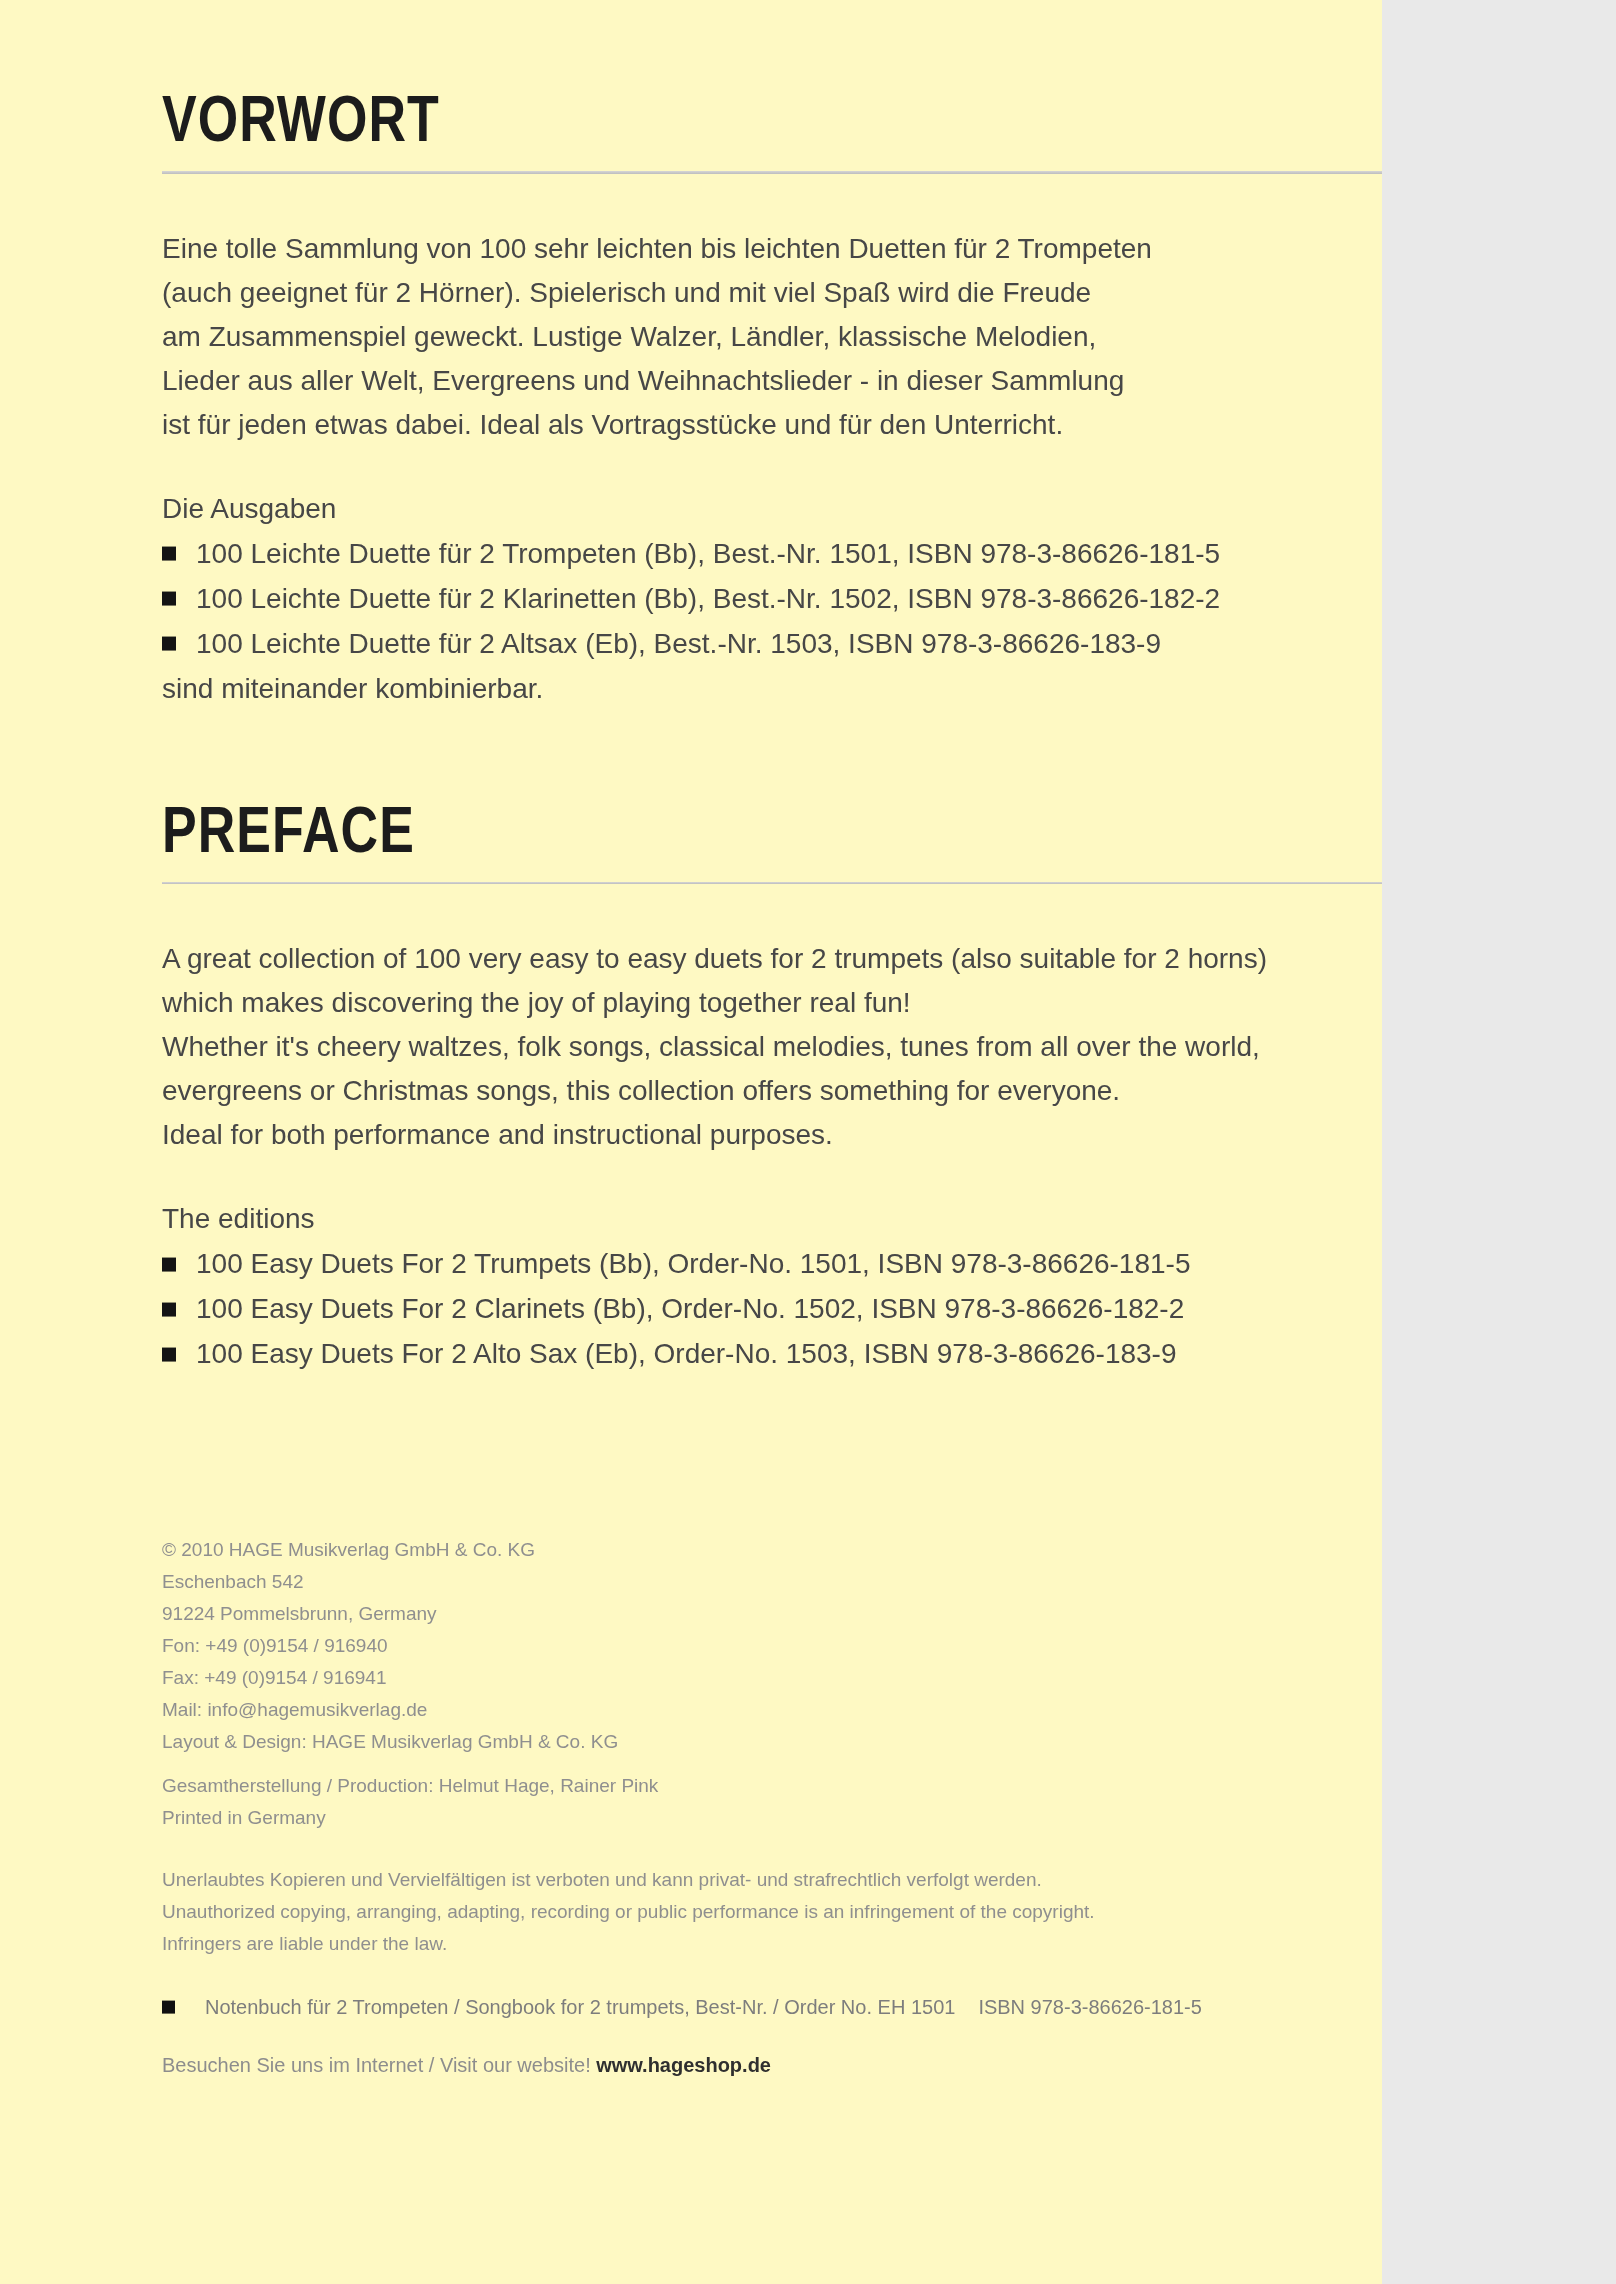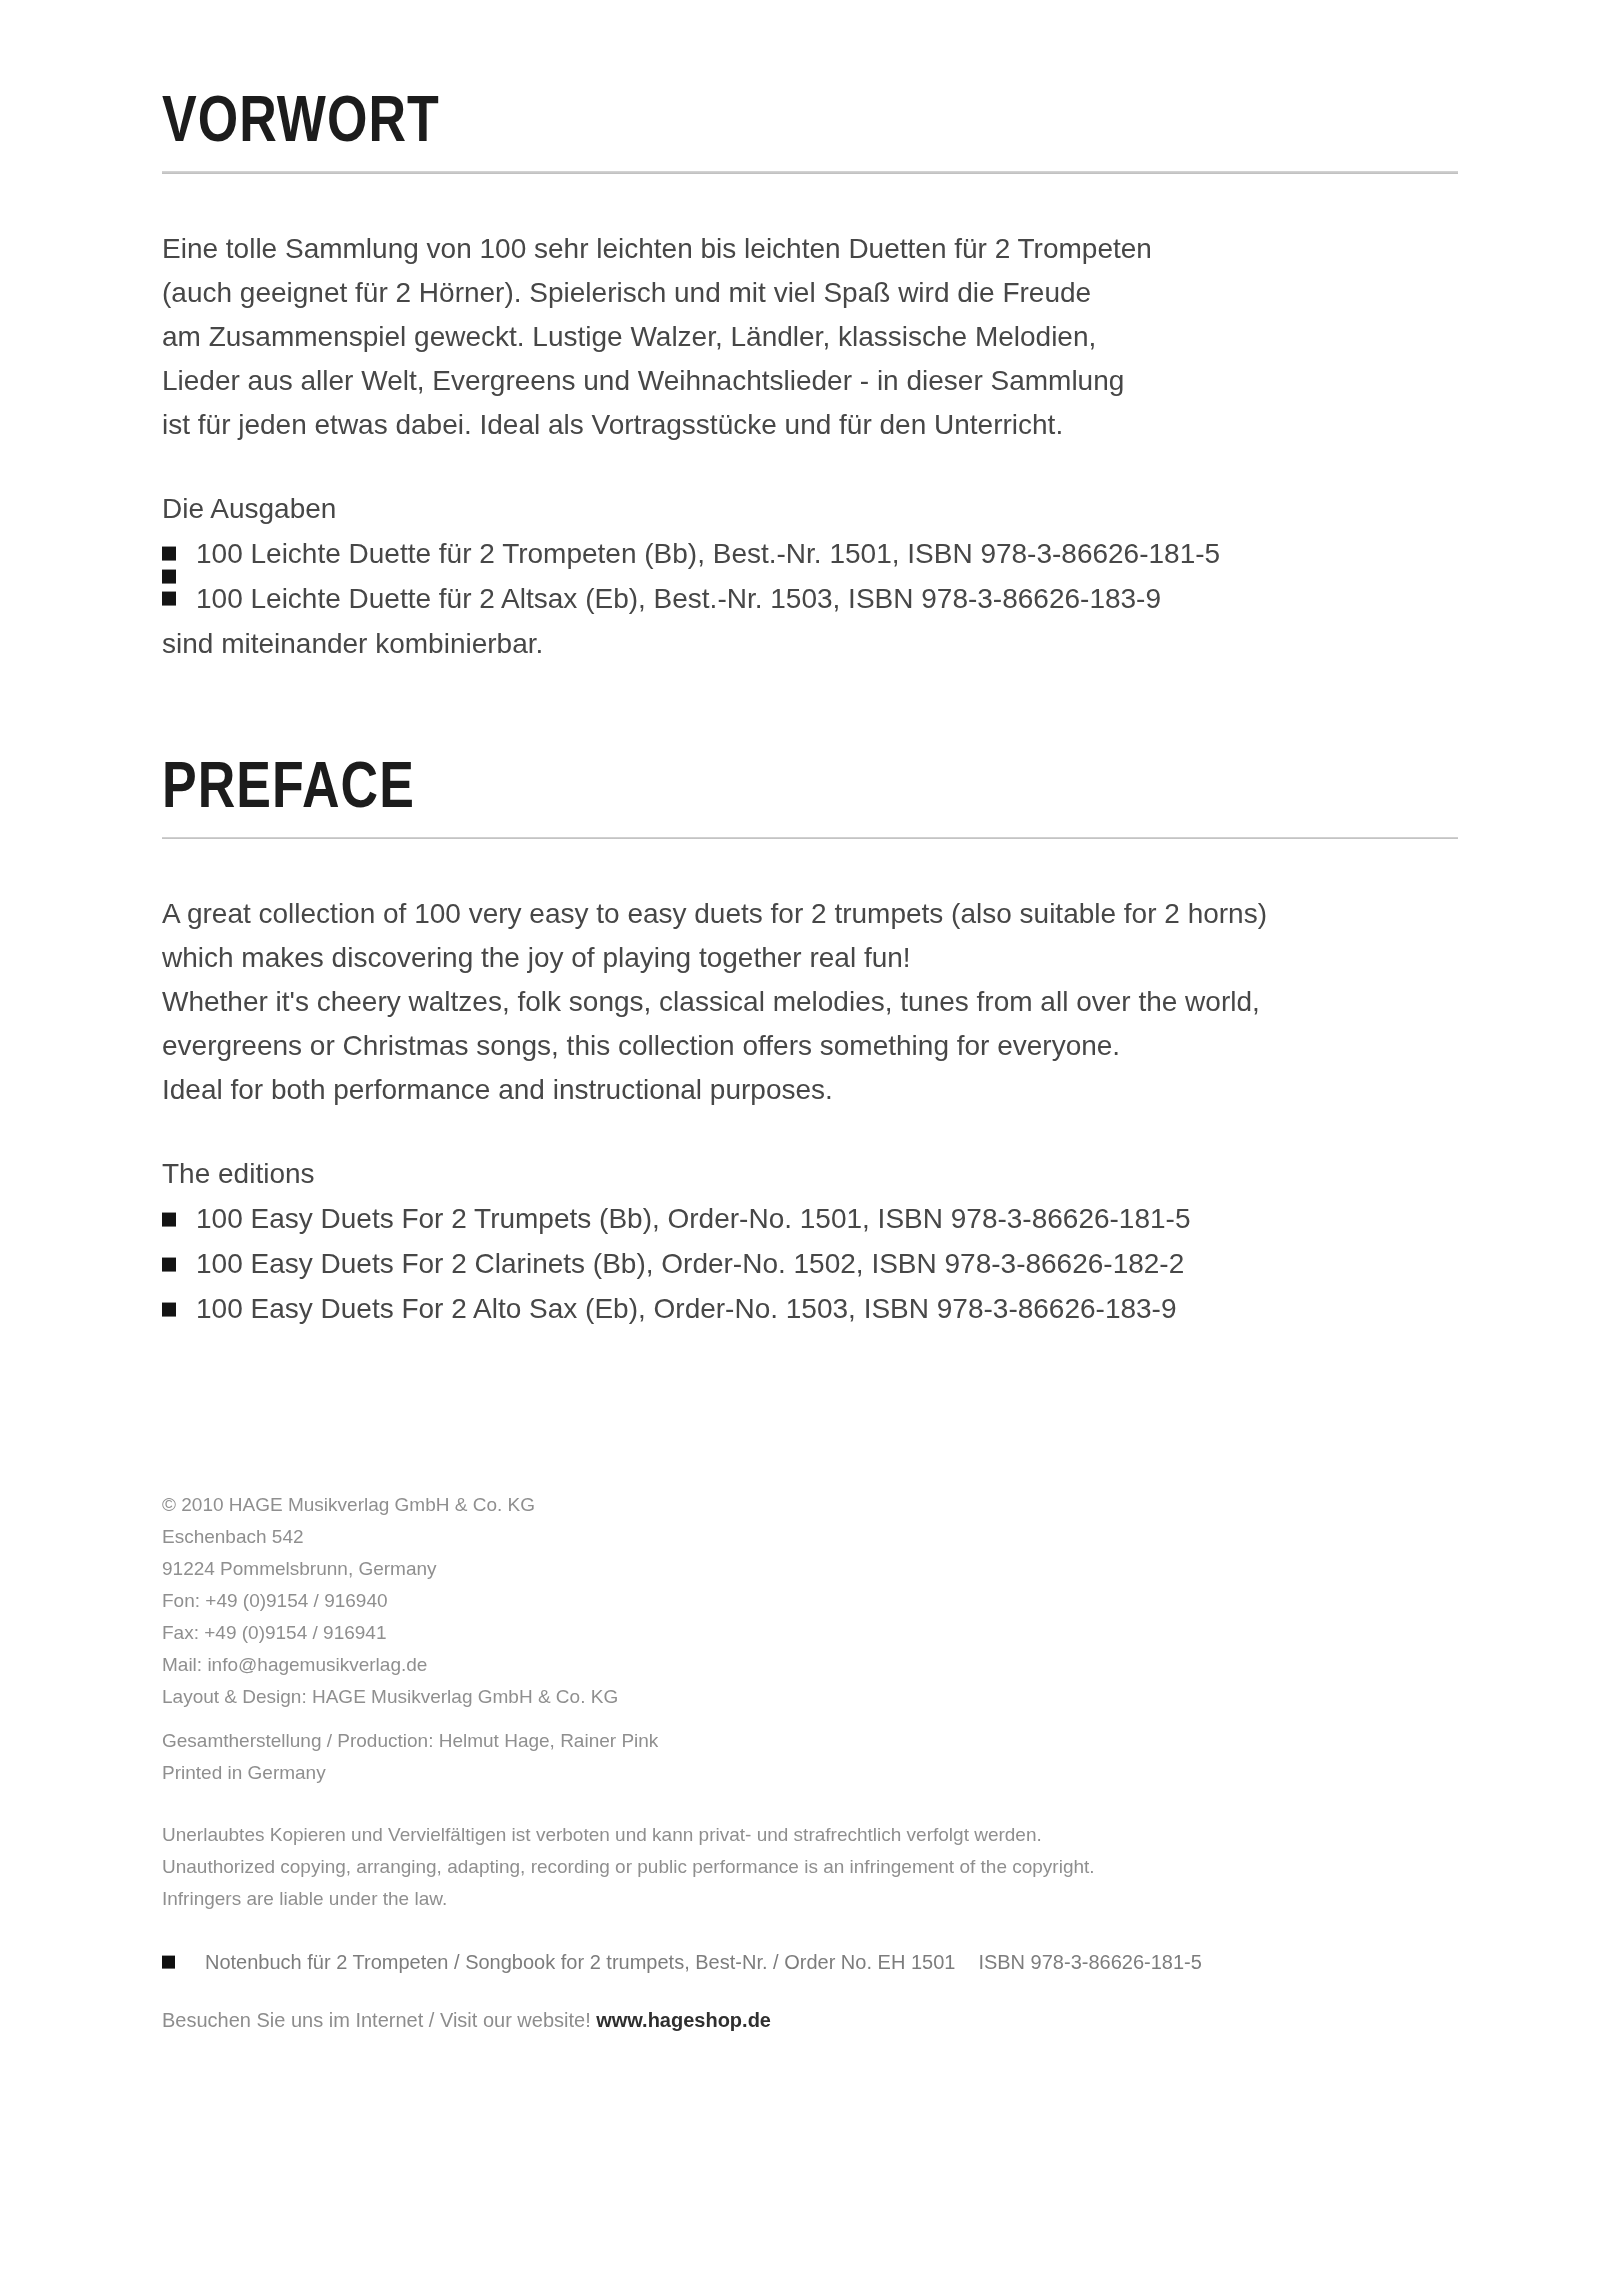--- a/index.html
+++ b/index.html
@@ -5,9 +5,9 @@
   html, body { margin:0; padding:0; background:#e9e9e9; }
   .page {
     position: relative;
-    width: 1616px;
+    width: 1382px;
     height: 2284px;
-    background: #ffffff;
+    background: #fef9c3;
     font-family: "Liberation Sans", sans-serif;
     overflow: hidden;
   }

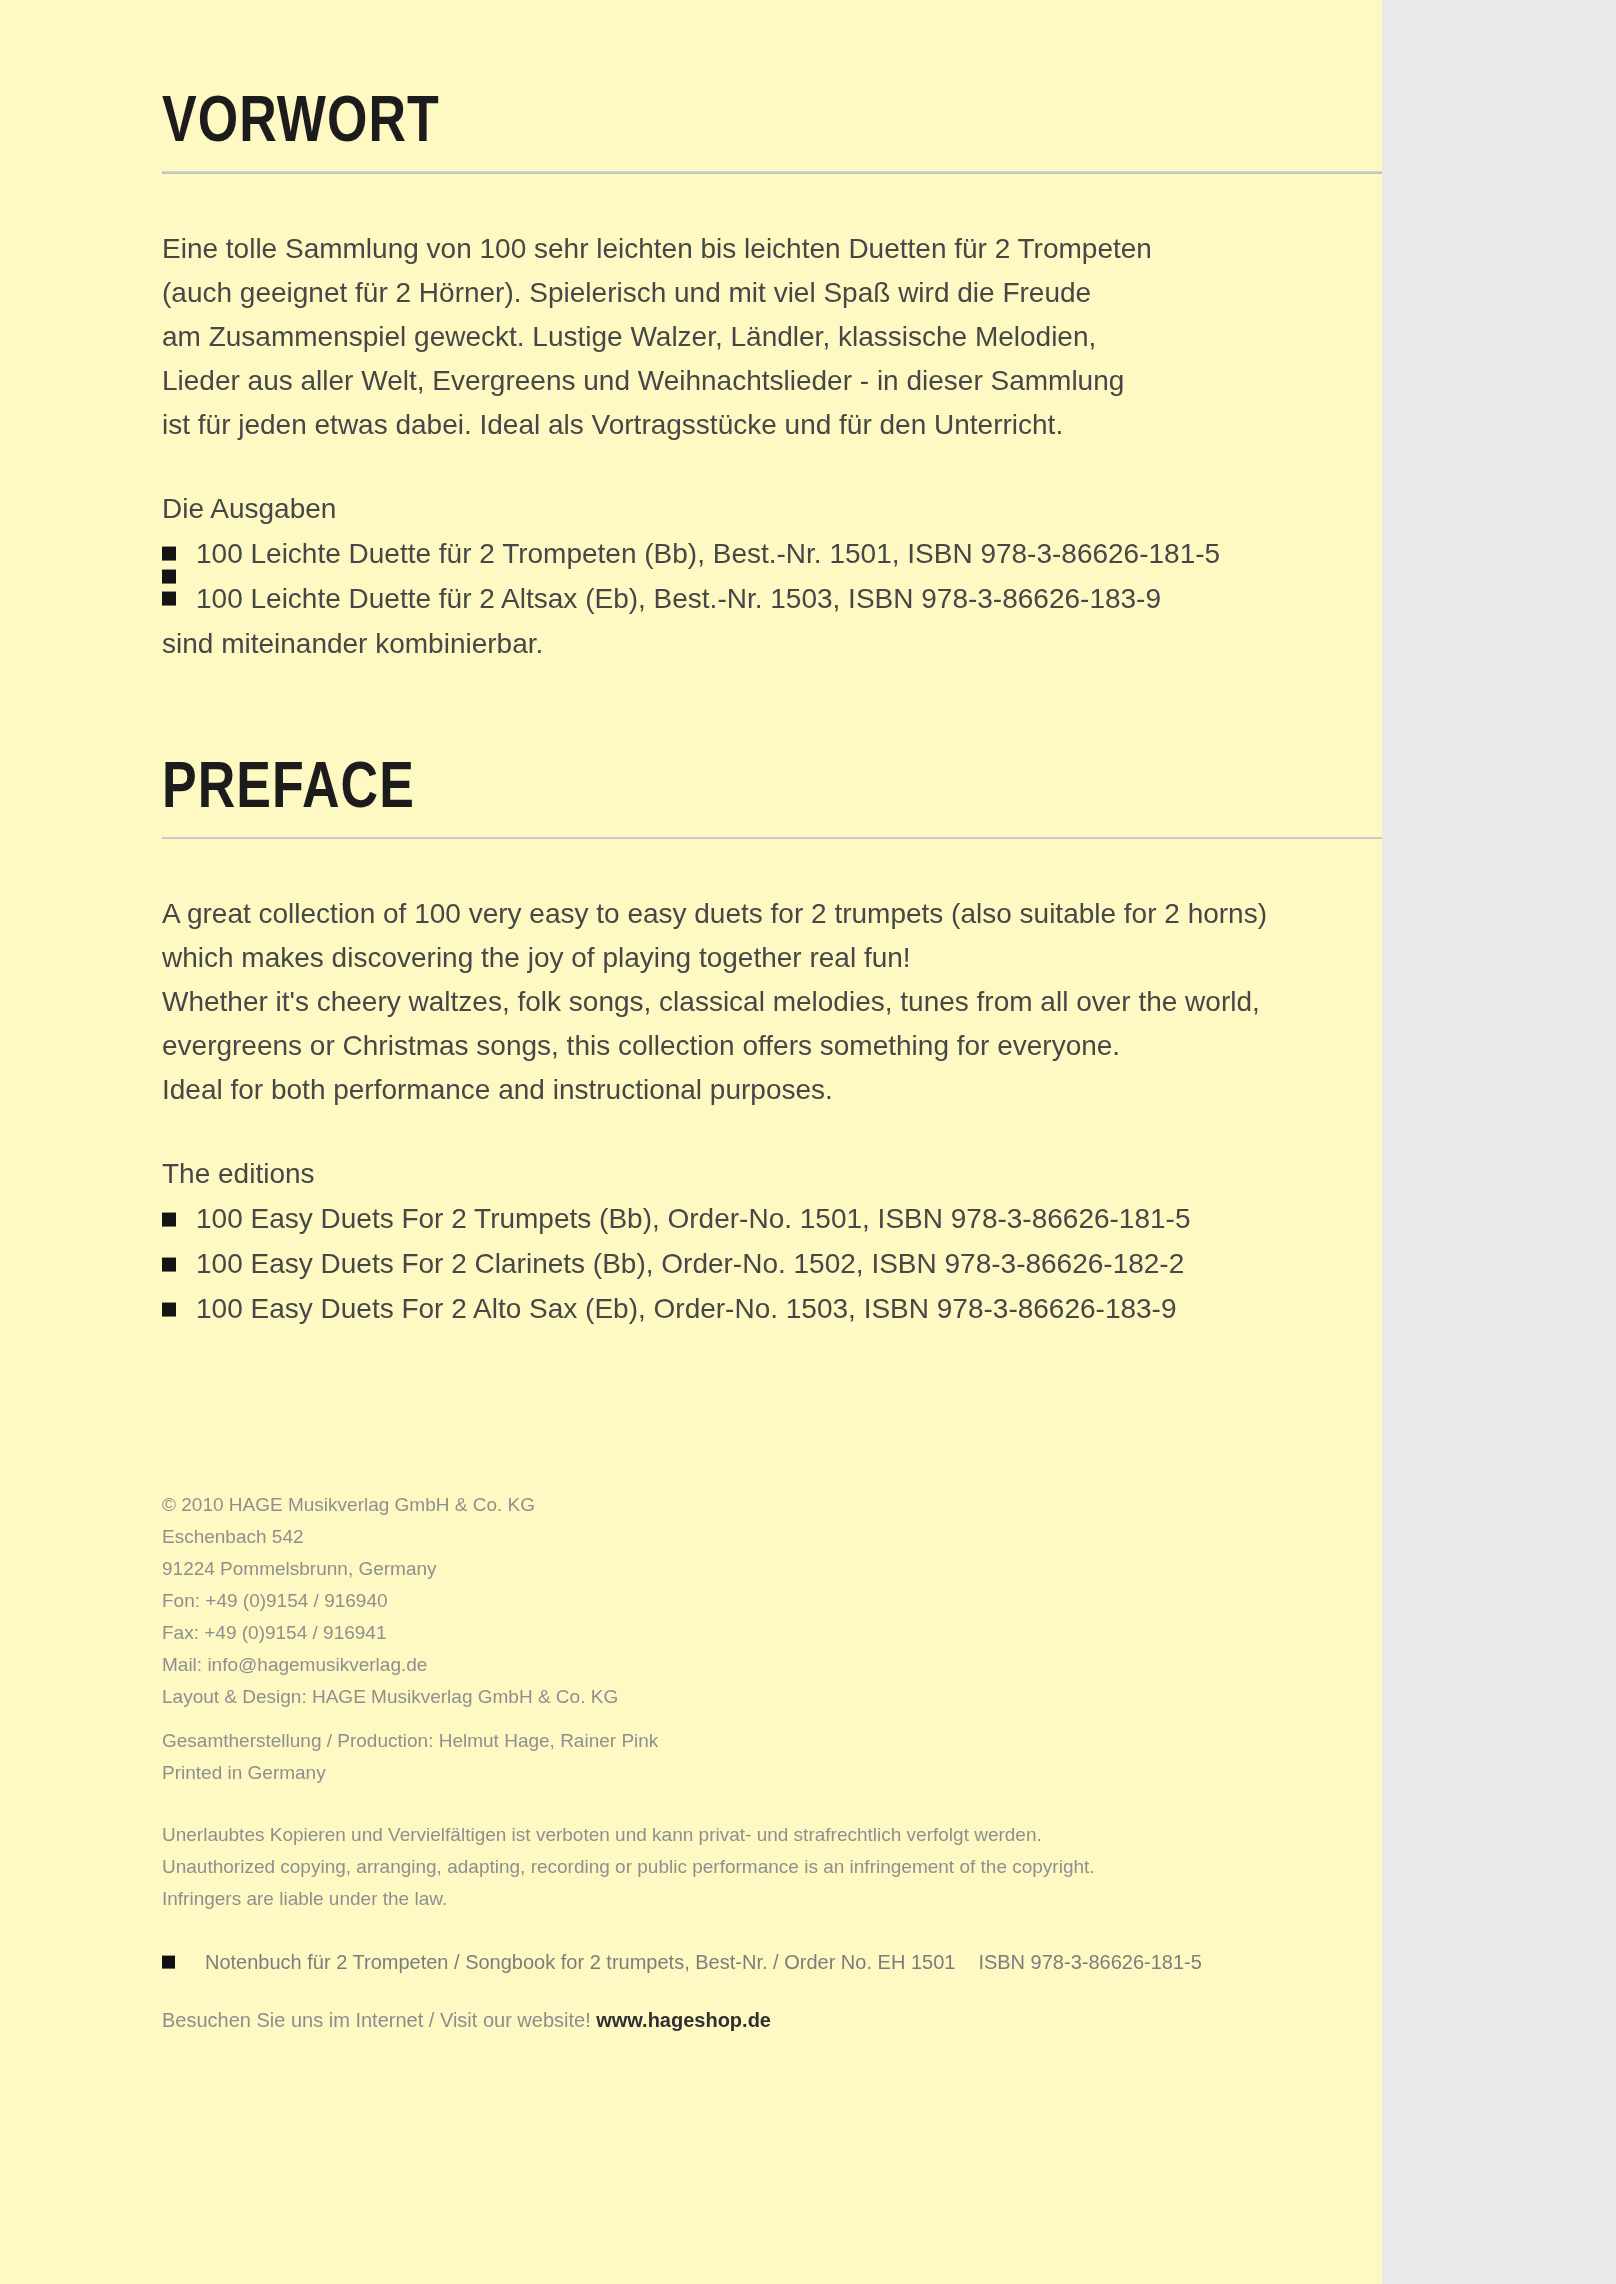--- a/index.html
+++ b/index.html
@@ -142,7 +142,7 @@
     <div class="subhead">Die Ausgaben</div>
     <div class="ed-list">
       <div class="ed-item"><span class="sq"></span><span>100 Leichte Duette für 2 Trompeten (Bb), Best.-Nr. 1501, ISBN 978-3-86626-181-5</span></div>
-      <div class="ed-item"><span class="sq"></span></div>
+      <div class="ed-item"><span class="sq"></span><span>100 Leichte Duette für 2 Klarinetten (Bb), Best.-Nr. 1502, ISBN 978-3-86626-182-2</span></div>
       <div class="ed-item"><span class="sq"></span><span>100 Leichte Duette für 2 Altsax (Eb), Best.-Nr. 1503, ISBN 978-3-86626-183-9</span></div>
     </div>
     <div class="ed-footer">sind miteinander kombinierbar.</div>

